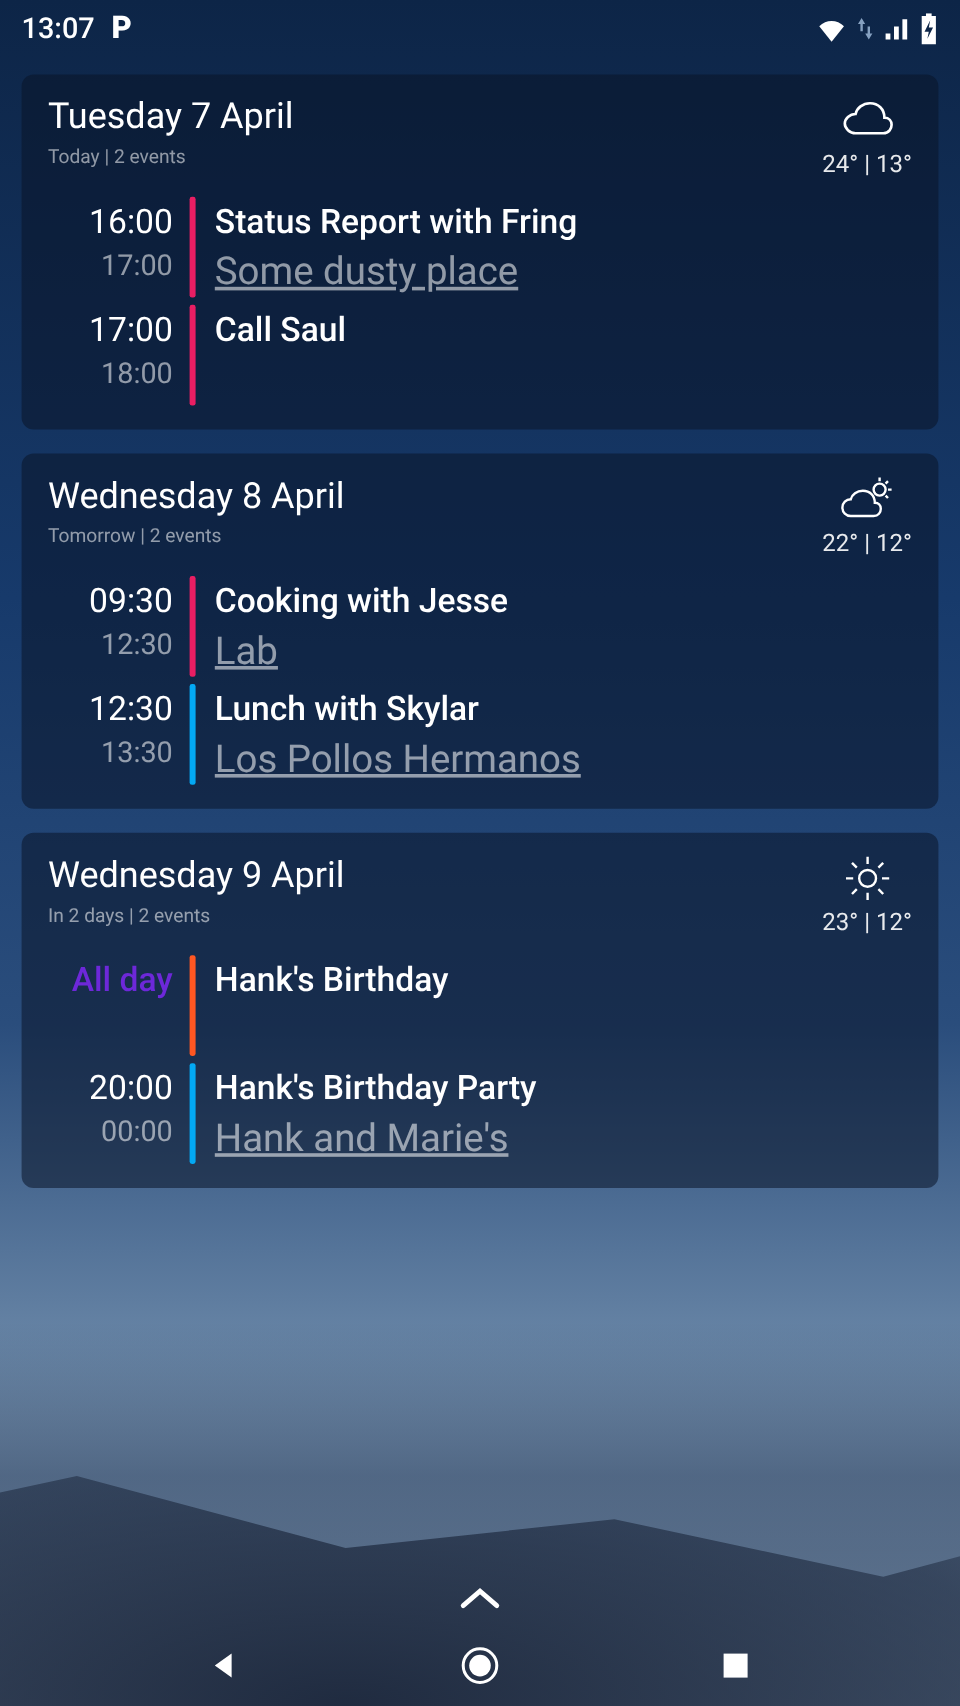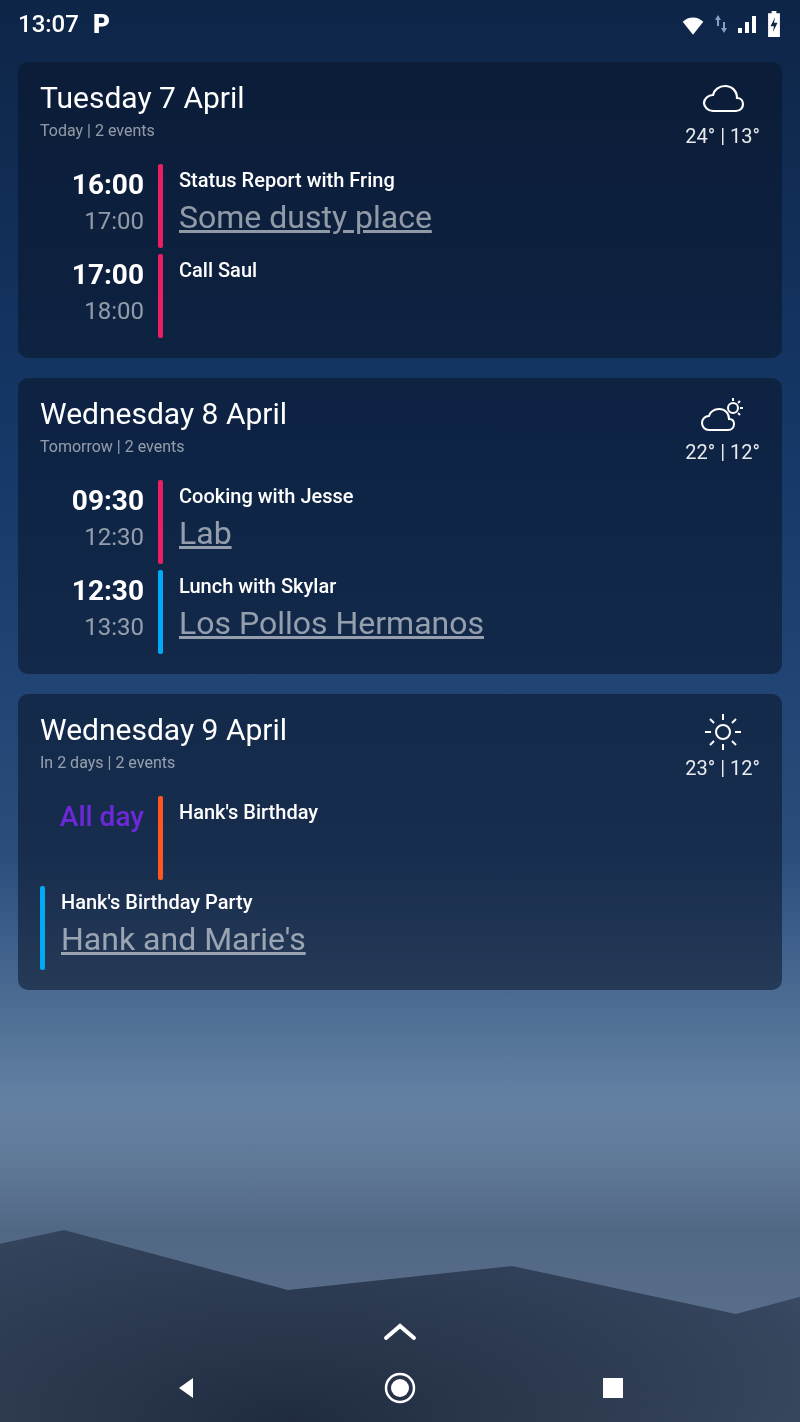--- a/index.html
+++ b/index.html
@@ -70,7 +70,7 @@
       padding-right: 14px;
       padding-top: 4px;
     }
-    .time-start { font-size: 28px; color: #fff; font-weight: 700; margin-bottom: 6px; }
+    .time-start { font-size: 28px; color: #fff; font-weight: 400; margin-bottom: 6px; }
     .time-end { font-size: 24px; color: rgba(255,255,255,0.55); }
     .allday { font-size: 28px; color:#6d28d9; font-weight:500; }
     .event-bar {

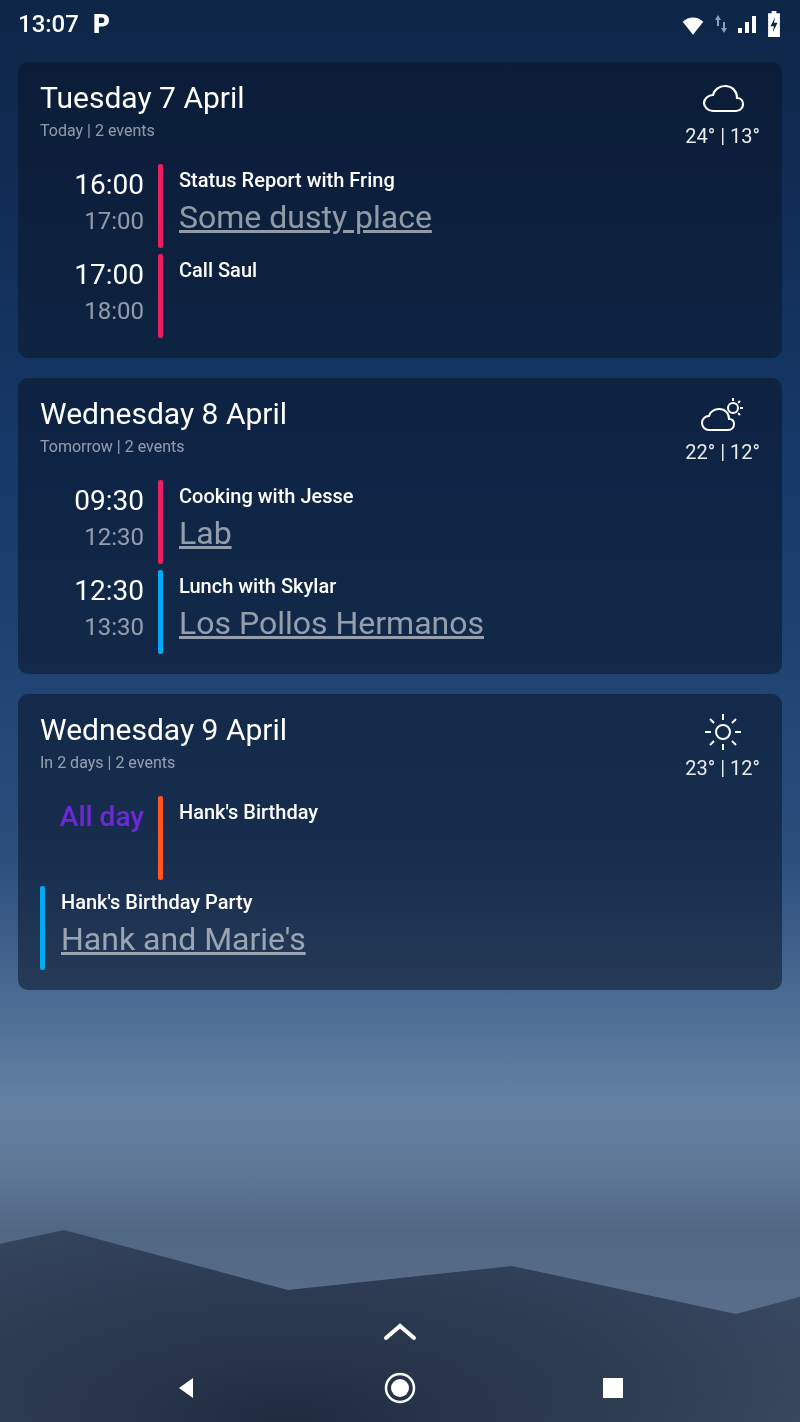--- a/index.html
+++ b/index.html
@@ -80,7 +80,7 @@
       margin-bottom: 4px;
     }
     .event-content { padding-left: 16px; padding-top: 4px; flex: 1; }
-    .event-title { font-size: 20px; color: #fff; font-weight: 500; margin-bottom: 6px; }
+    .event-title { font-size: 28px; color: #fff; font-weight: 500; margin-bottom: 6px; }
     .event-loc { font-size: 32px; color: rgba(255,255,255,0.55); text-decoration: underline; }
     .app-drawer-arrow {
       position: absolute;

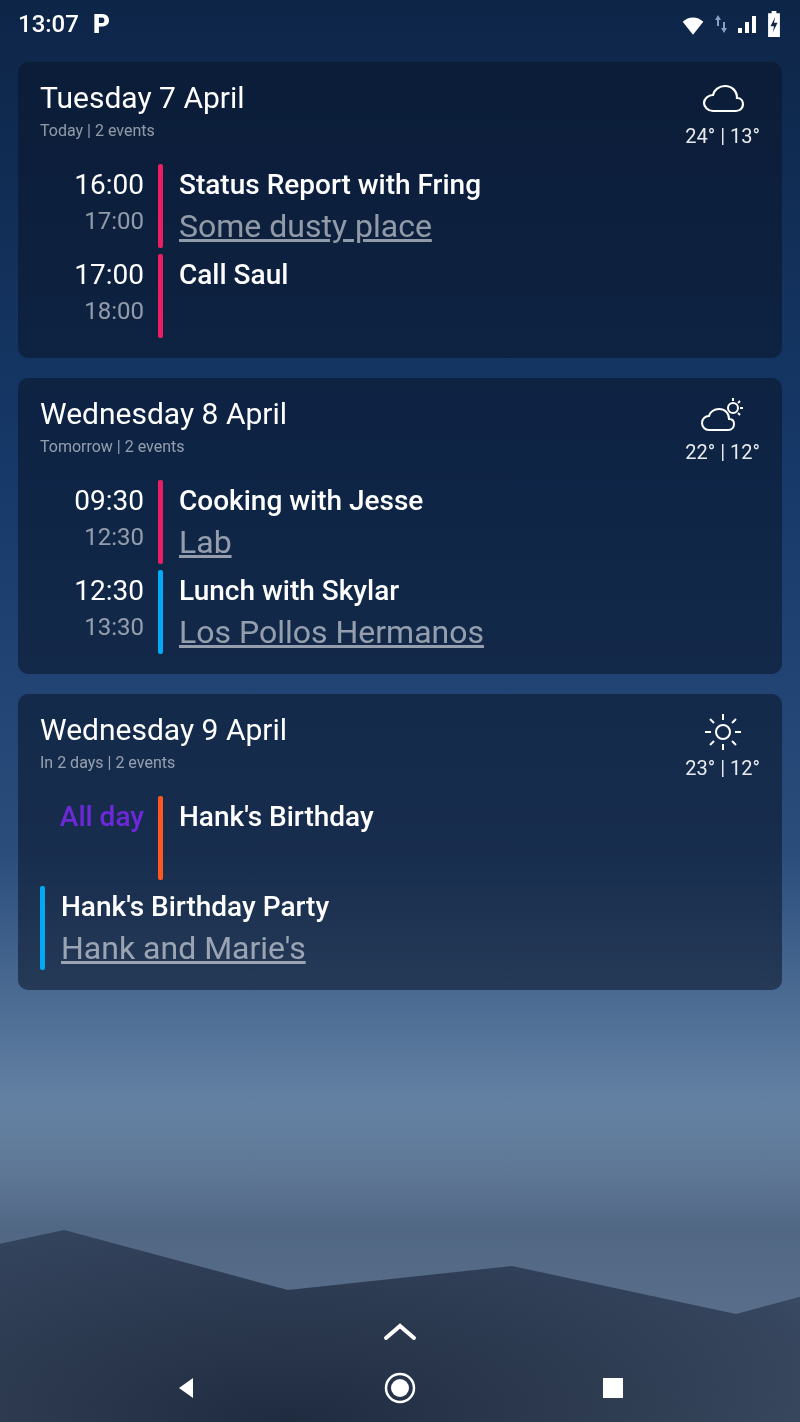--- a/index.html
+++ b/index.html
@@ -261,6 +261,10 @@
         </div>
       </div>
       <div class="event-row">
+        <div class="event-times">
+          <div class="time-start">20:00</div>
+          <div class="time-end">00:00</div>
+        </div>
         <div class="event-bar" style="background:#03a9f4"></div>
         <div class="event-content">
           <div class="event-title">Hank's Birthday Party</div>

